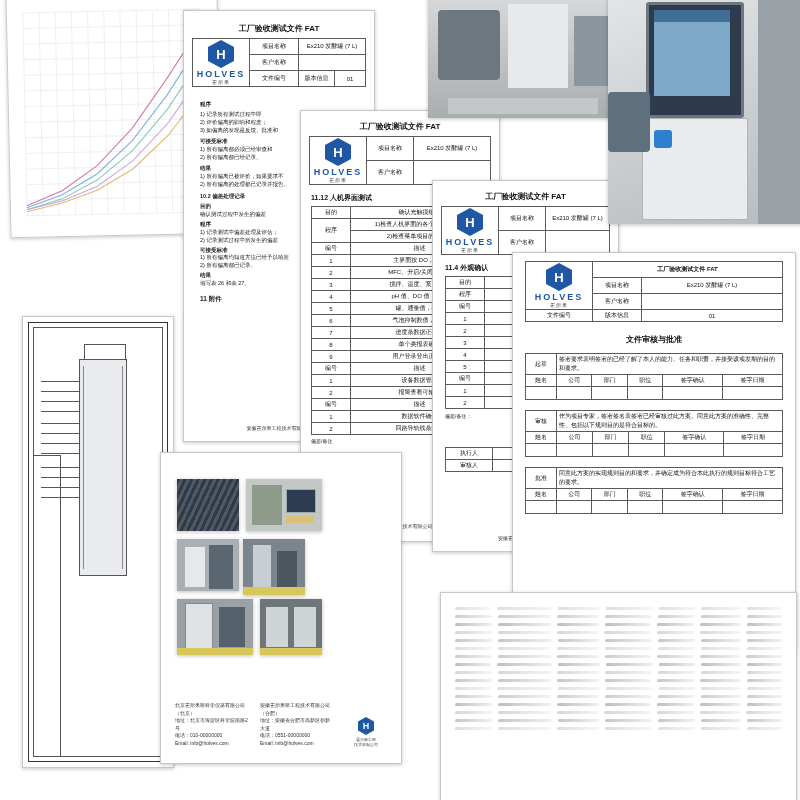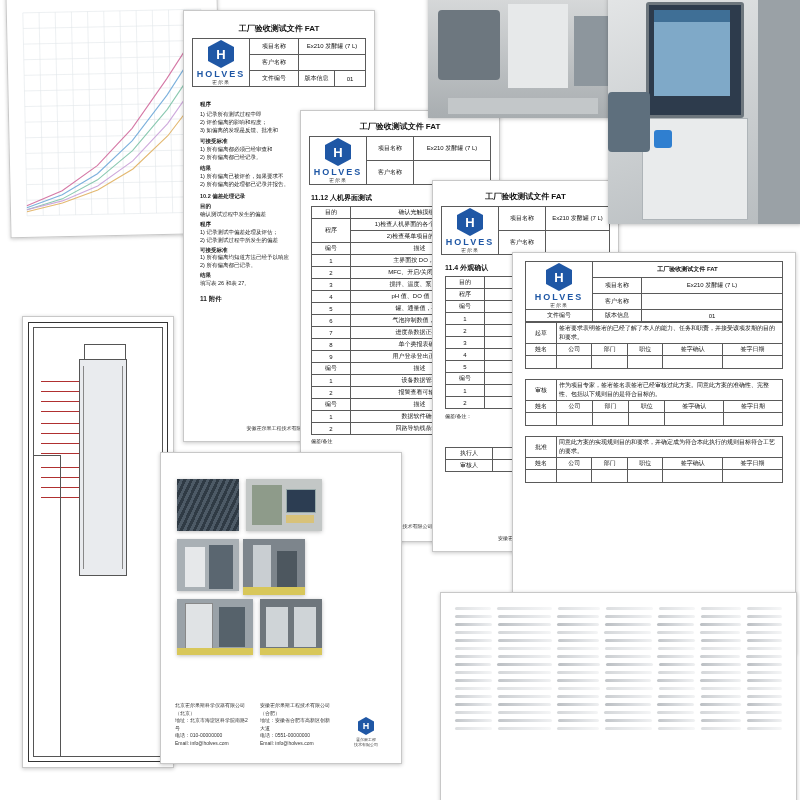--- a/index.html
+++ b/index.html
@@ -417,6 +417,7 @@
     </tbody>
       </table>
 
+    <div style="text-align:center;font-size:8px;font-weight:bold;margin:12px 0 8px 0;">文件审核与批准</div>
 
     <table class="doc" style="margin-bottom:10px;">
       <tbody>

